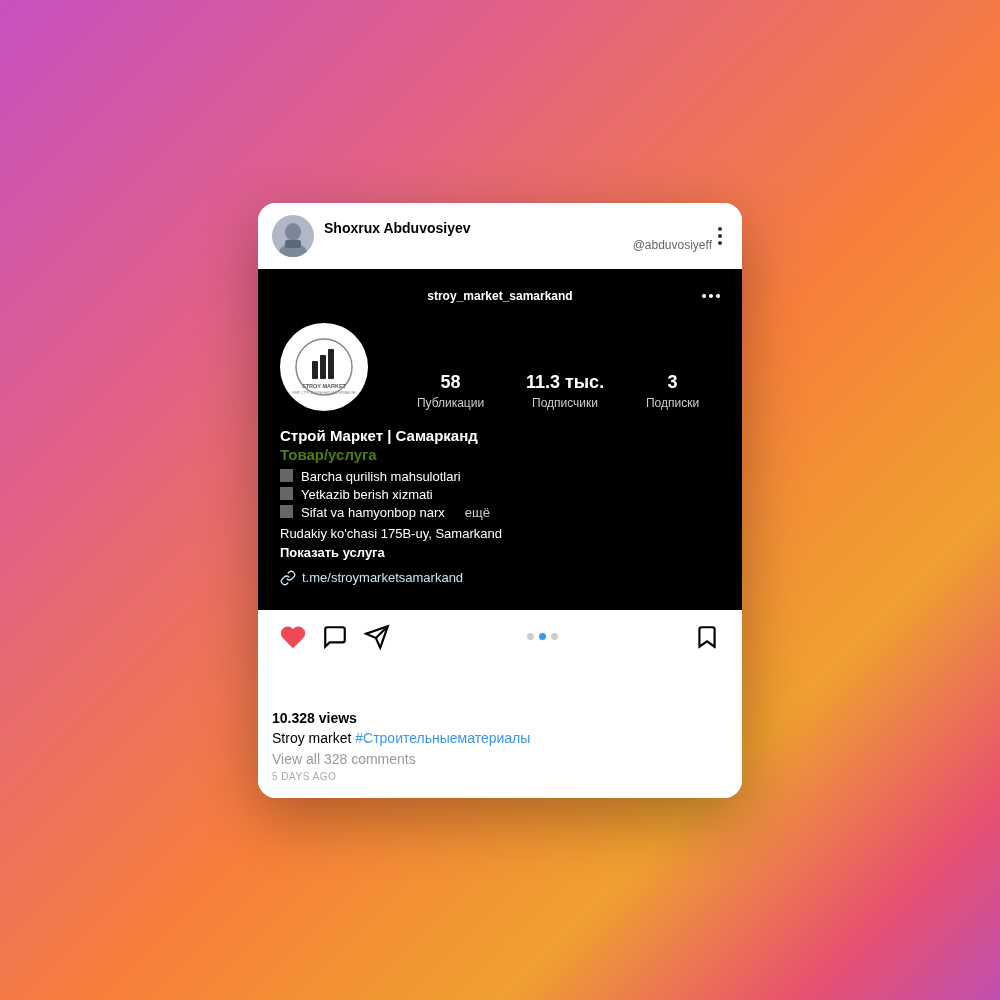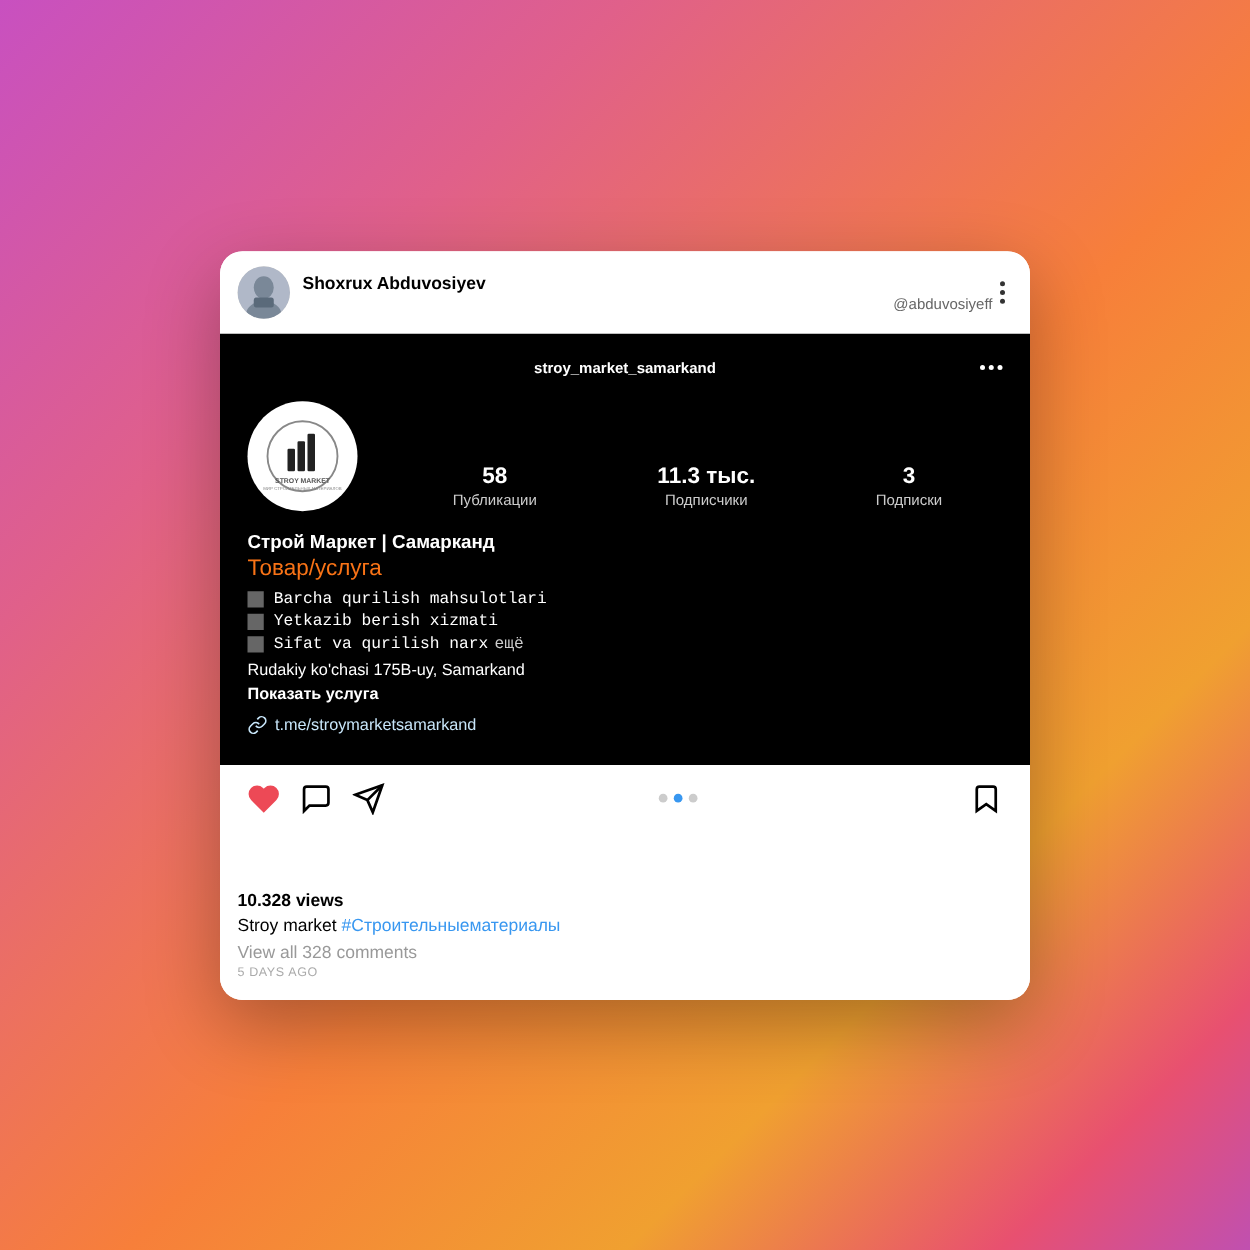--- a/index.html
+++ b/index.html
@@ -16,7 +16,7 @@
     .card {
       background: #fff;
       border-radius: 18px;
-      width: 648px;
+      width: 484px;
       box-shadow: 0 20px 60px rgba(0,0,0,0.3);
       overflow: hidden;
     }

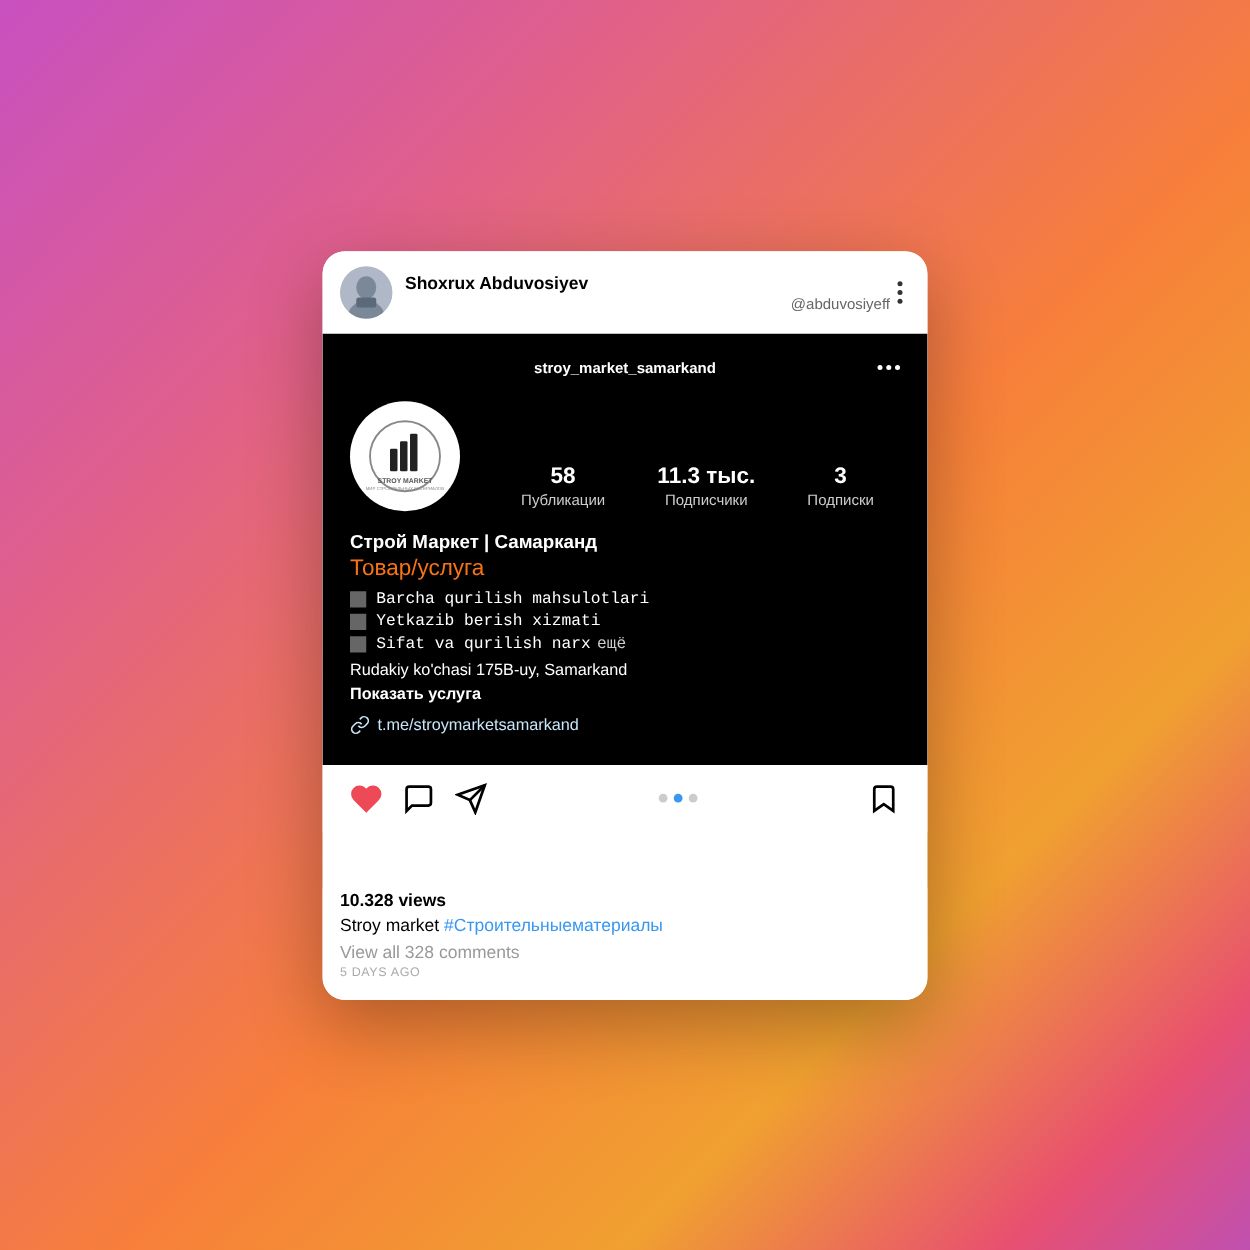--- a/index.html
+++ b/index.html
@@ -135,9 +135,10 @@
       margin-bottom: 2px;
     }
     .bio-category {
-      font-size: 18px;
-      color: #f97316;
+      font-size: 15px;
+      color: #4d7c0f;
       margin-bottom: 6px;
+      font-weight: bold;
     }
     .bio-list { margin-bottom: 6px; }
     .bio-list-item {

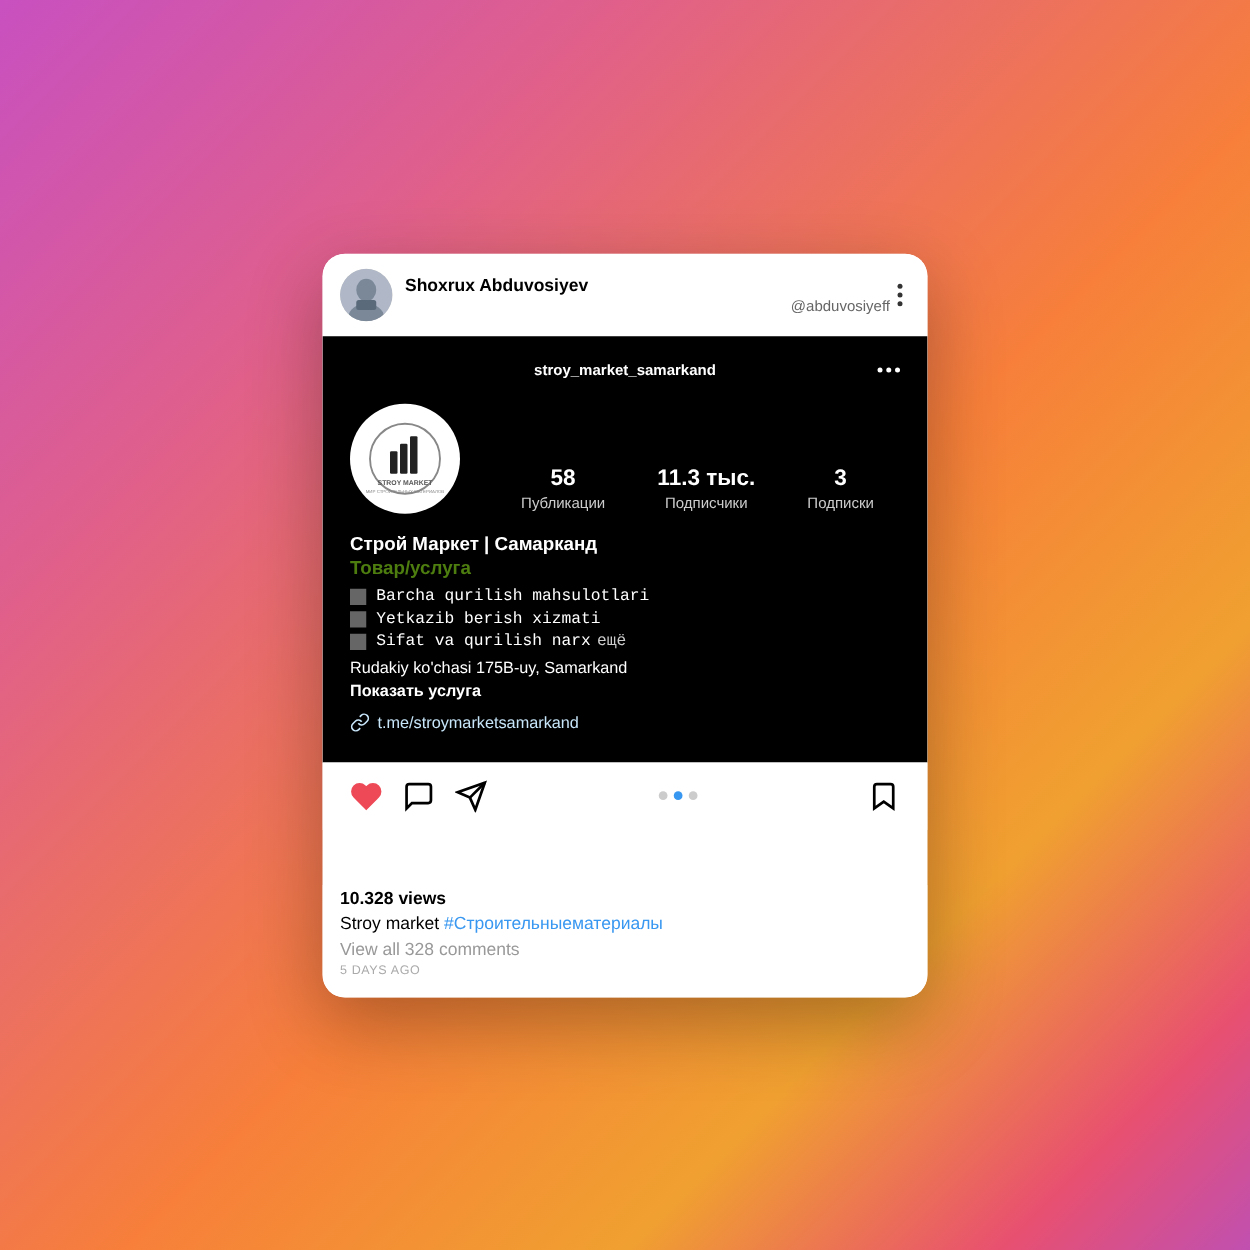--- a/index.html
+++ b/index.html
@@ -143,11 +143,10 @@
     .bio-list { margin-bottom: 6px; }
     .bio-list-item {
       display: flex;
-      align-items: flex-end;
+      align-items: flex-start;
       font-size: 13px;
       color: #fff;
       margin-bottom: 3px;
-      font-family: Liberation Mono, monospace;
     }
     .bio-checkbox {
       width: 13px;

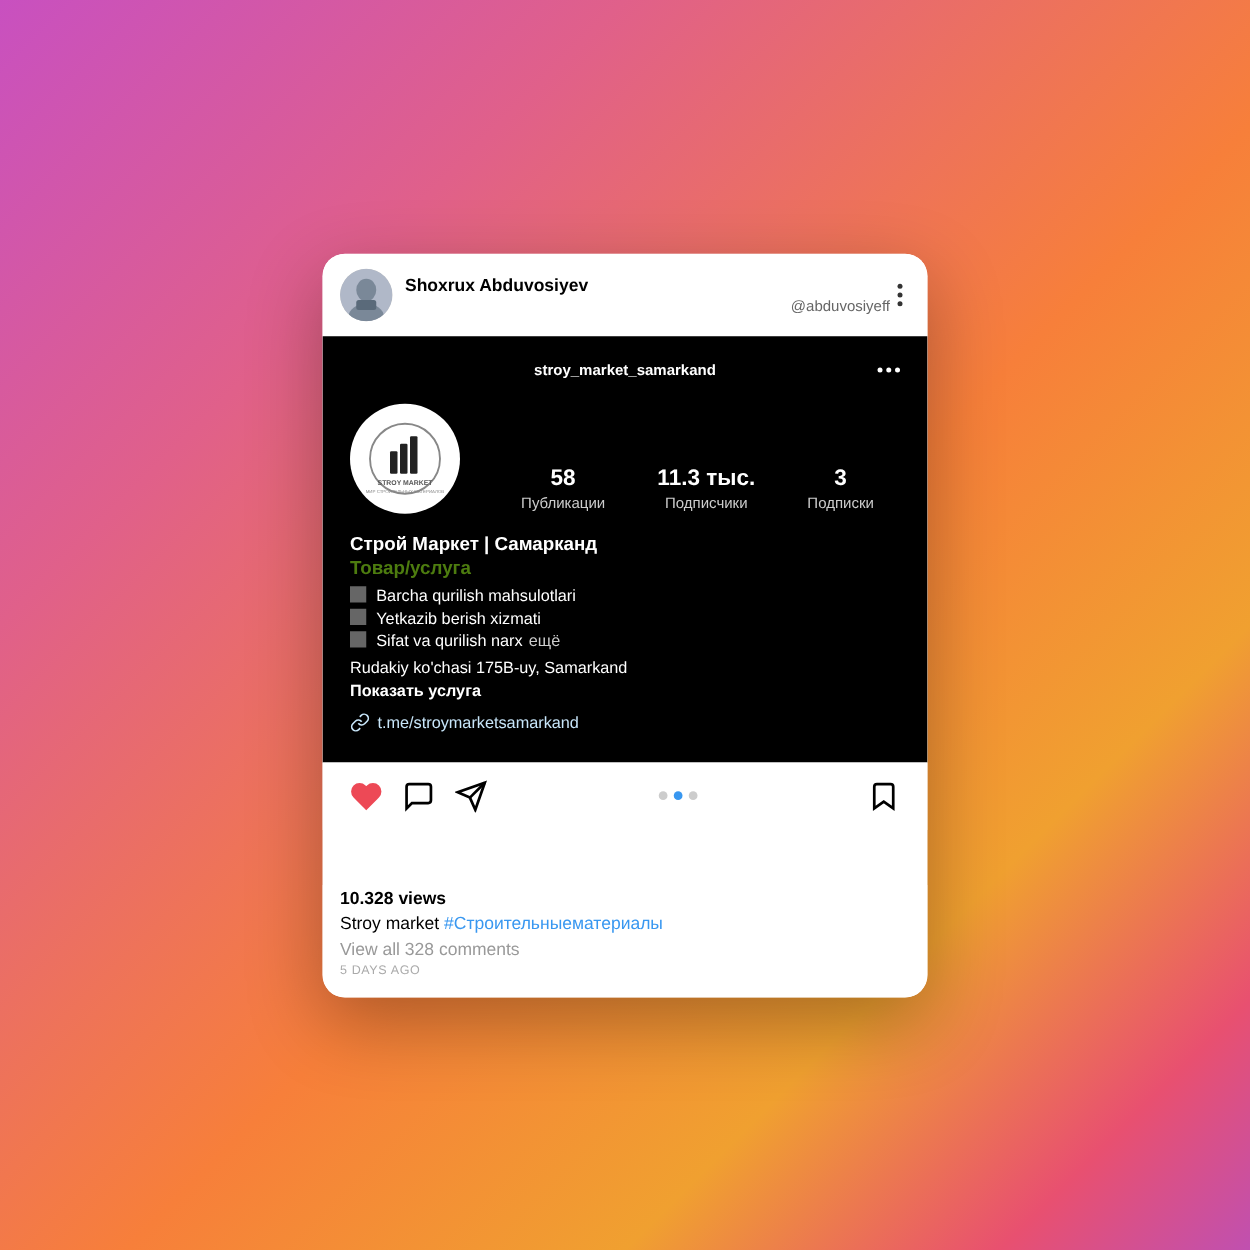--- a/index.html
+++ b/index.html
@@ -330,7 +330,7 @@
         </div>
         <div class="bio-list-item">
           <span class="bio-checkbox"></span>
-          <span>Sifat va qurilish narx</span>
+          <span>Sifat va hamyonbop narx</span>
           <span class="bio-more">ещё</span>
         </div>
       </div>

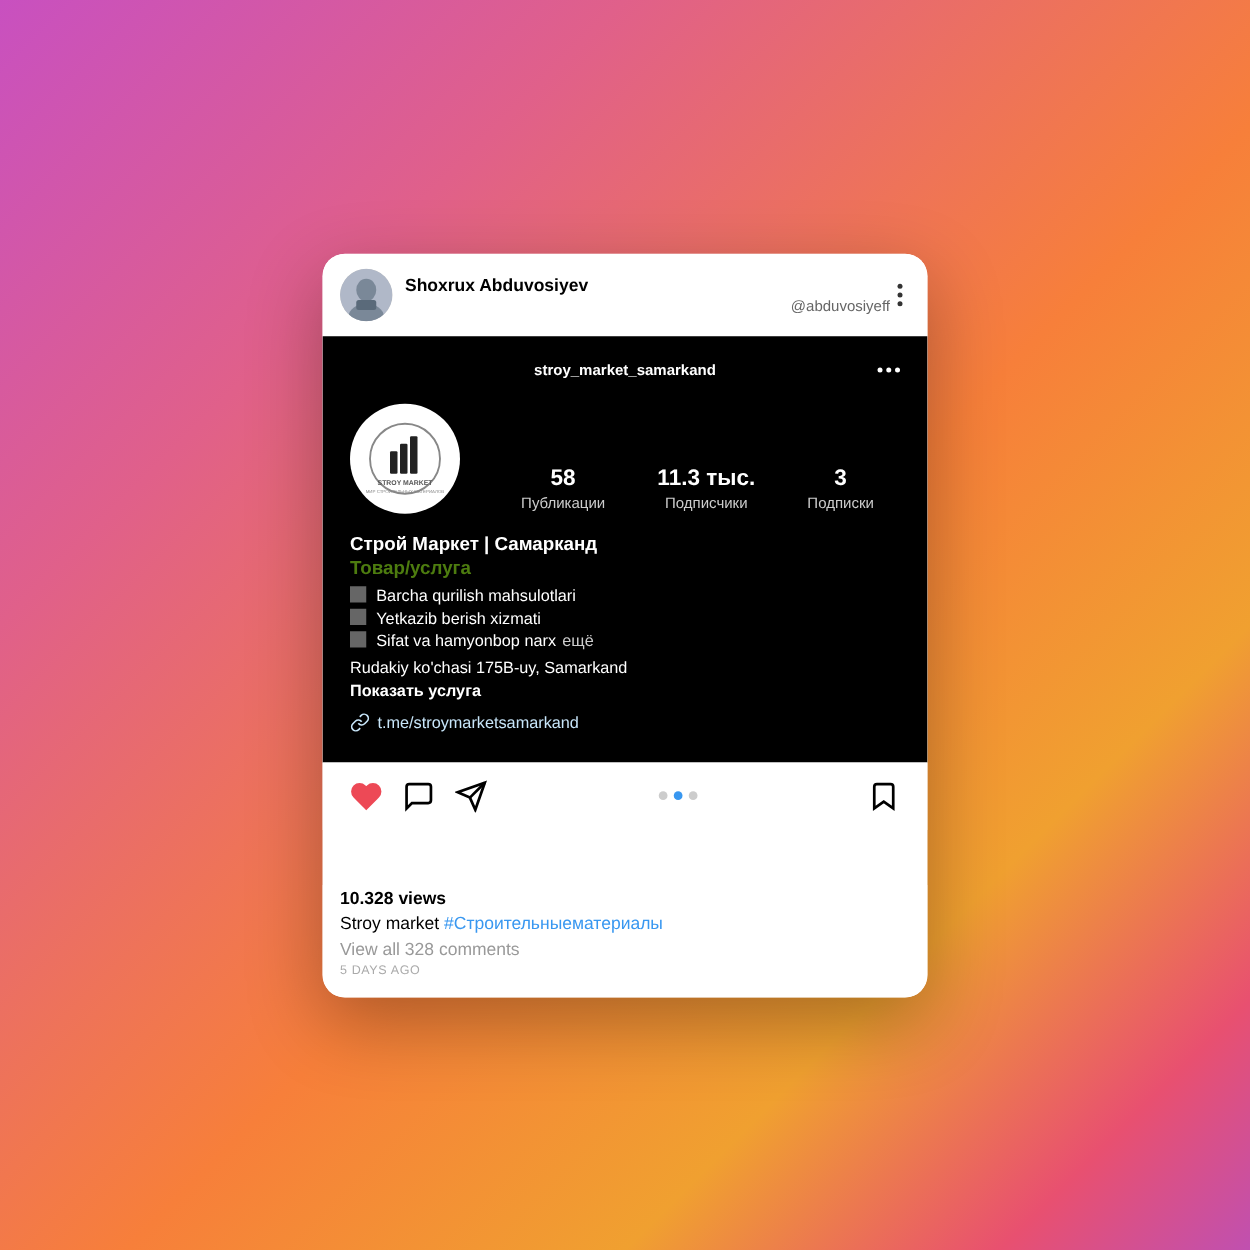--- a/index.html
+++ b/index.html
@@ -159,7 +159,7 @@
     .bio-more {
       font-size: 13px;
       color: #ccc;
-      margin-left: 5px;
+      margin-left: 20px;
     }
     .bio-address {
       font-size: 13px;

